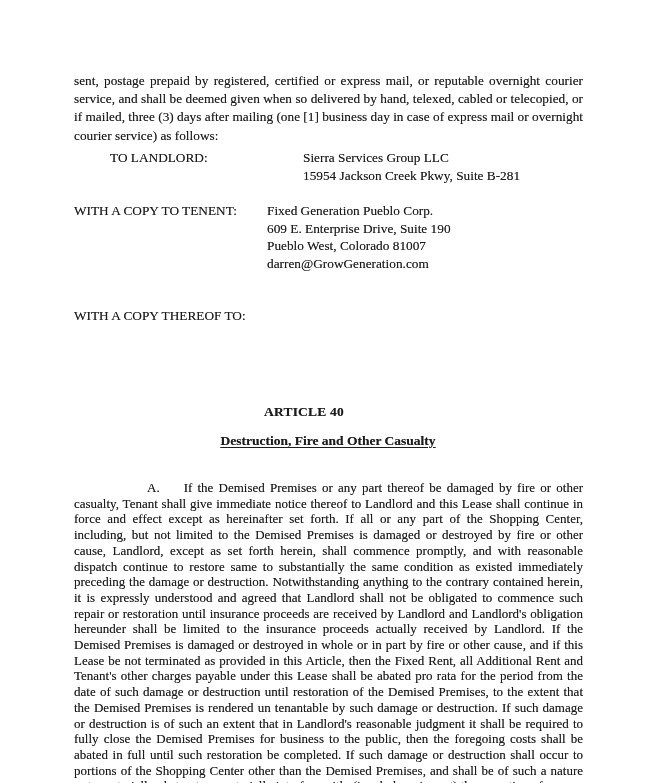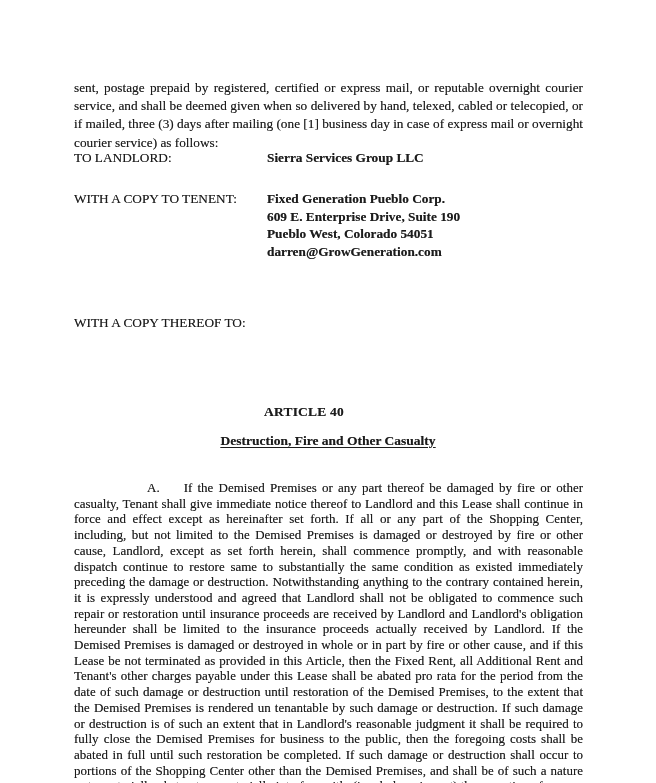--- a/index.html
+++ b/index.html
@@ -18,7 +18,7 @@
   .intro {
     position: absolute;
     left: 74px;
-    top: 79px;
+    top: 72px;
     width: 509px;
     font-size: 13.3px;
     line-height: 18.2px;

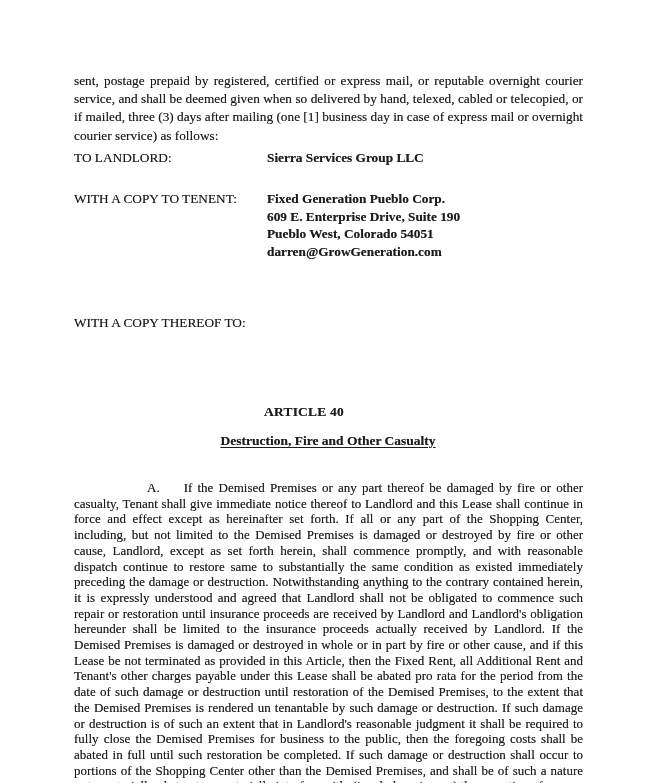--- a/index.html
+++ b/index.html
@@ -33,7 +33,7 @@
     font-size: 13.3px;
     line-height: 17.5px;
   }
-  .notice-1 { top: 149px; }
+  .notice-1 { top: 149px; margin-left: 36px; }
   .notice-2 { top: 190px; }
   .notice-3 { top: 314px; }
   .notice .label { white-space: nowrap; }

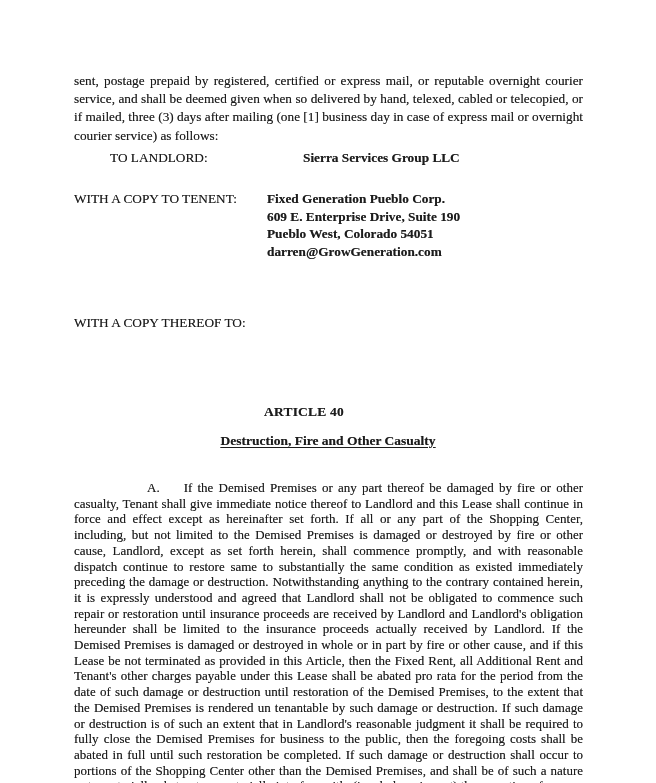--- a/index.html
+++ b/index.html
@@ -37,7 +37,7 @@
   .notice-2 { top: 190px; }
   .notice-3 { top: 314px; }
   .notice .label { white-space: nowrap; }
-  .notice .lines div { white-space: nowrap; font-weight: bold; }
+  .notice .lines div { white-space: nowrap; }
   .article-number {
     position: absolute;
     left: 0;

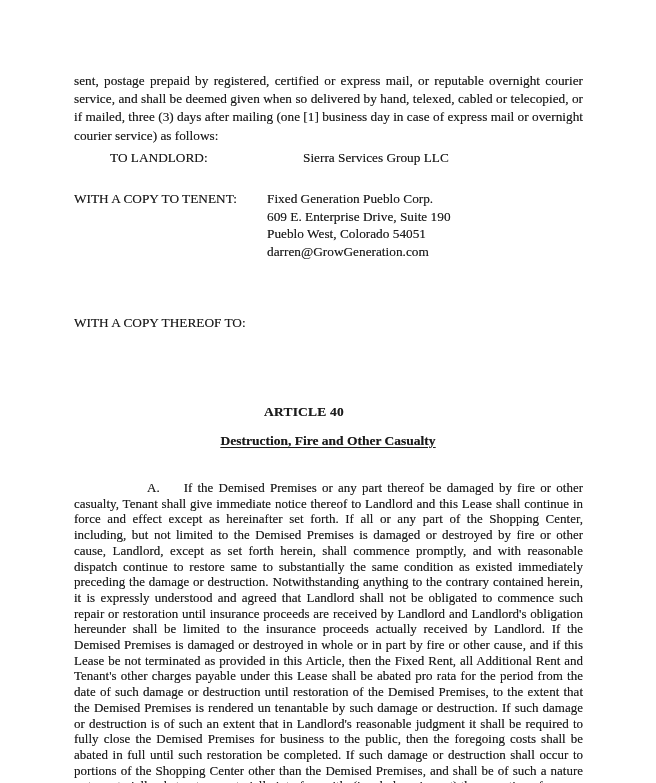--- a/index.html
+++ b/index.html
@@ -87,6 +87,7 @@
     <div class="label">TO LANDLORD:</div>
     <div class="lines">
       <div>Sierra Services Group LLC</div>
+      <div>15954 Jackson Creek Pkwy, Suite B-281</div>
     </div>
   </div>
 

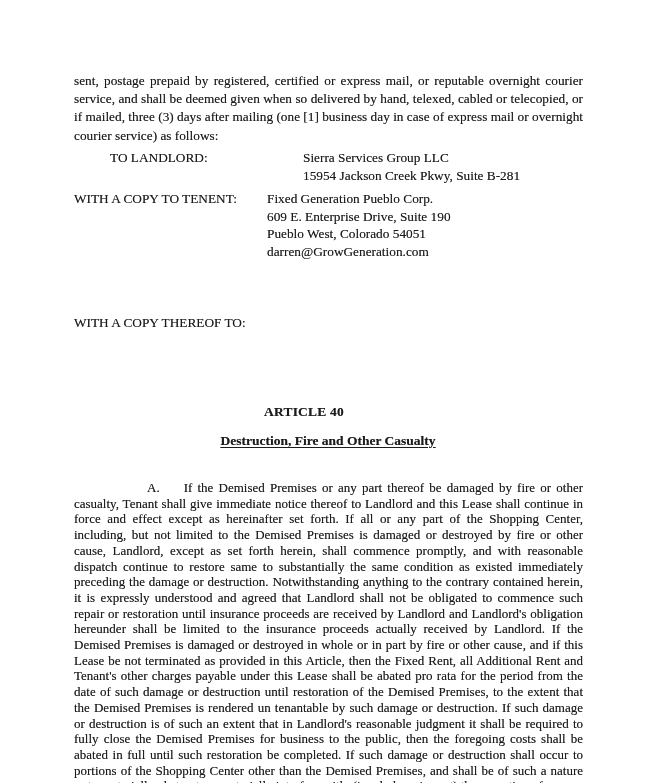--- a/index.html
+++ b/index.html
@@ -34,7 +34,7 @@
     line-height: 17.5px;
   }
   .notice-1 { top: 149px; margin-left: 36px; }
-  .notice-2 { top: 190px; }
+  .notice-2 { top: 202px; }
   .notice-3 { top: 314px; }
   .notice .label { white-space: nowrap; }
   .notice .lines div { white-space: nowrap; }

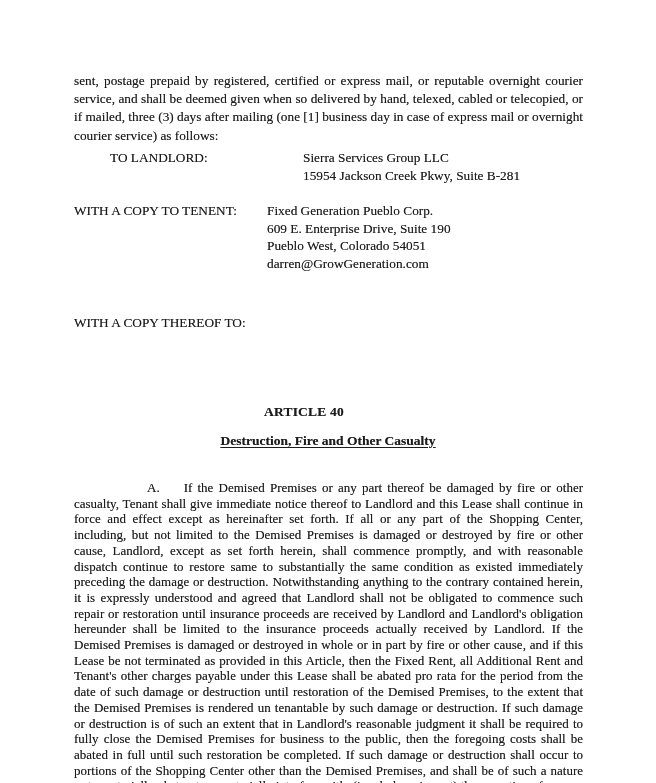--- a/index.html
+++ b/index.html
@@ -96,7 +96,7 @@
     <div class="lines">
       <div>Fixed Generation Pueblo Corp.</div>
       <div>609 E. Enterprise Drive, Suite 190</div>
-      <div>Pueblo West, Colorado 54051</div>
+      <div>Pueblo West, Colorado 81007</div>
       <div>darren@GrowGeneration.com</div>
     </div>
   </div>

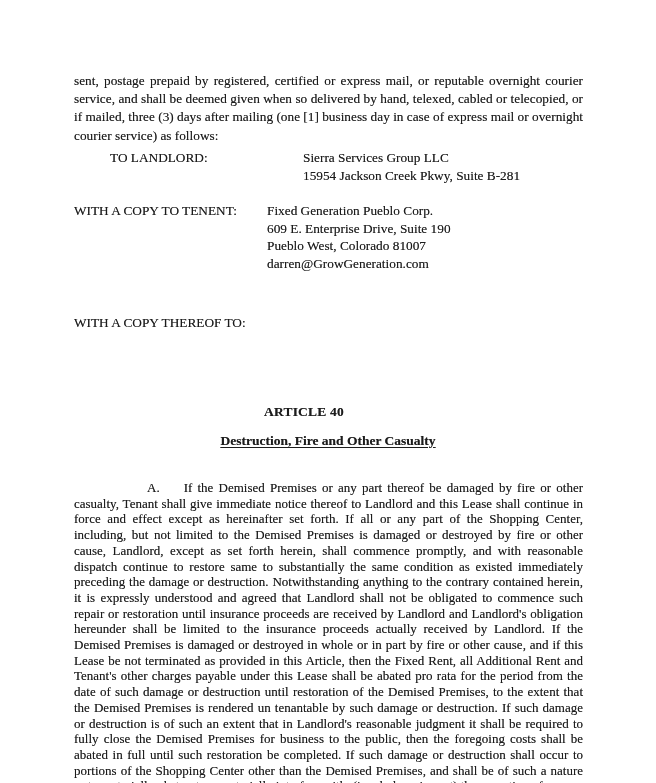--- a/index.html
+++ b/index.html
@@ -35,7 +35,7 @@
   }
   .notice-1 { top: 149px; margin-left: 36px; }
   .notice-2 { top: 202px; }
-  .notice-3 { top: 314px; }
+  .notice-3 { top: 307px; }
   .notice .label { white-space: nowrap; }
   .notice .lines div { white-space: nowrap; }
   .article-number {

